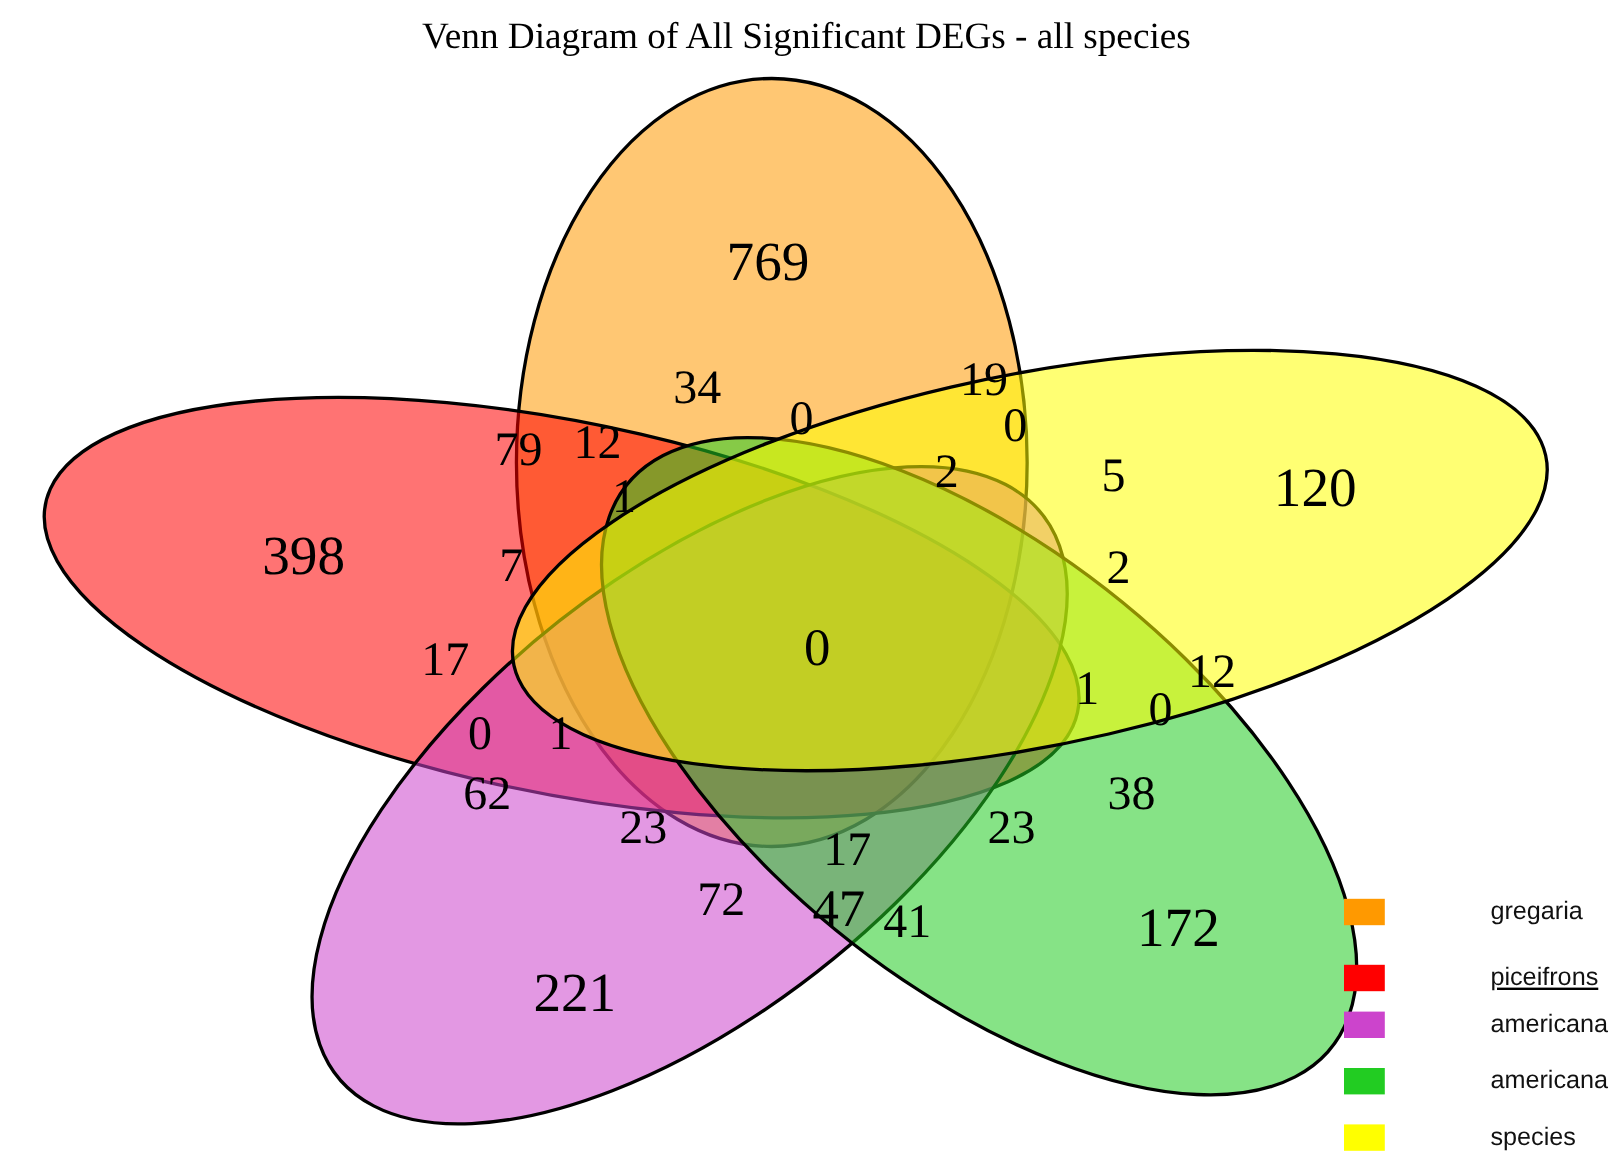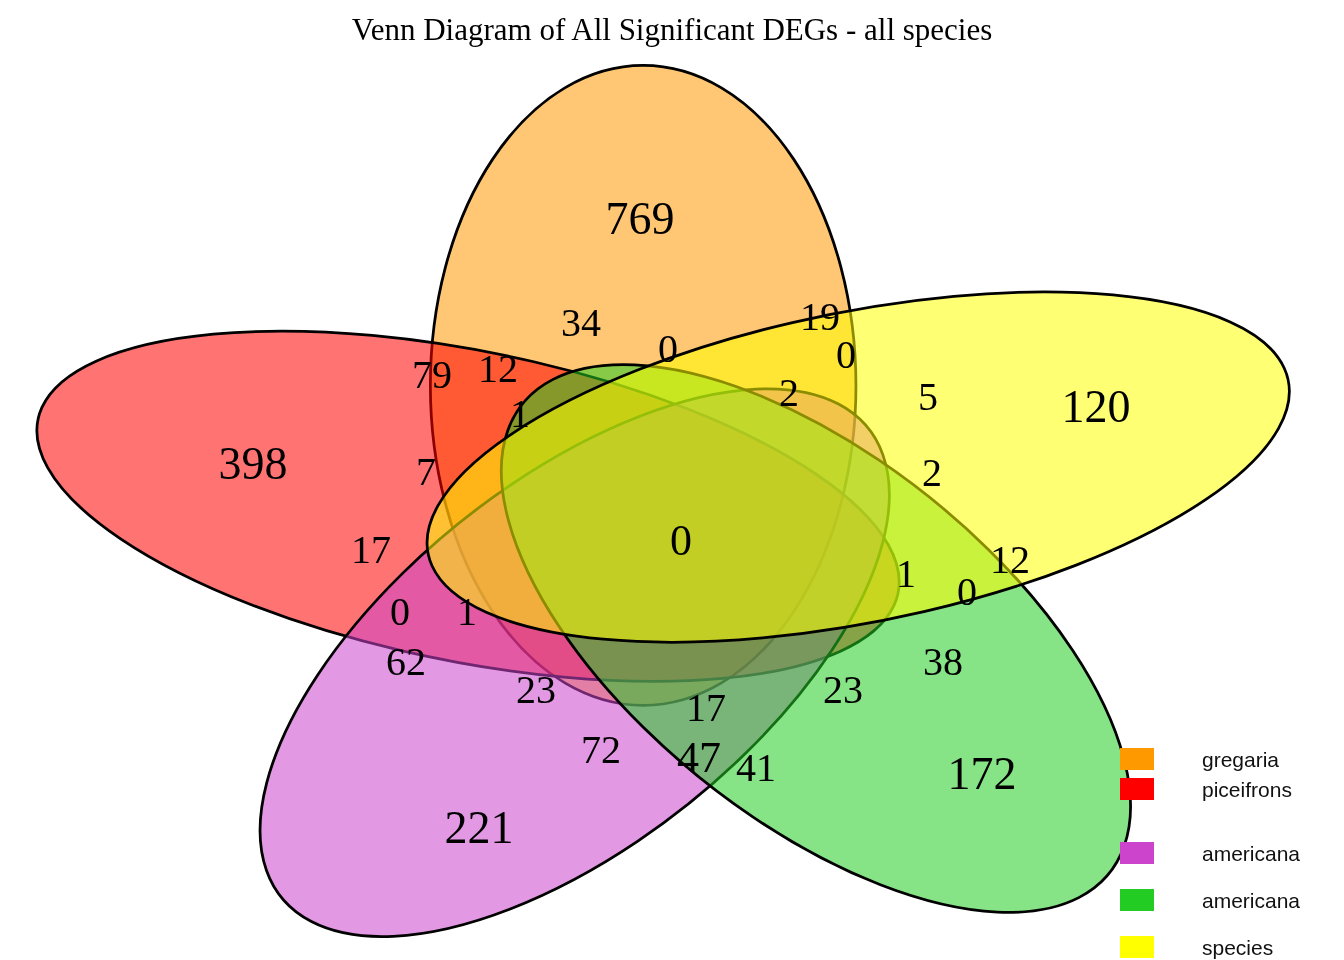--- a/index.html
+++ b/index.html
@@ -41,7 +41,8 @@
     left: 0;
     height: 24px;
     display: flex;
-    align-items: flex-start;
+    align-items: center;
+    gap: 40px;
   }
   .legend-swatch {
     width: 34px;

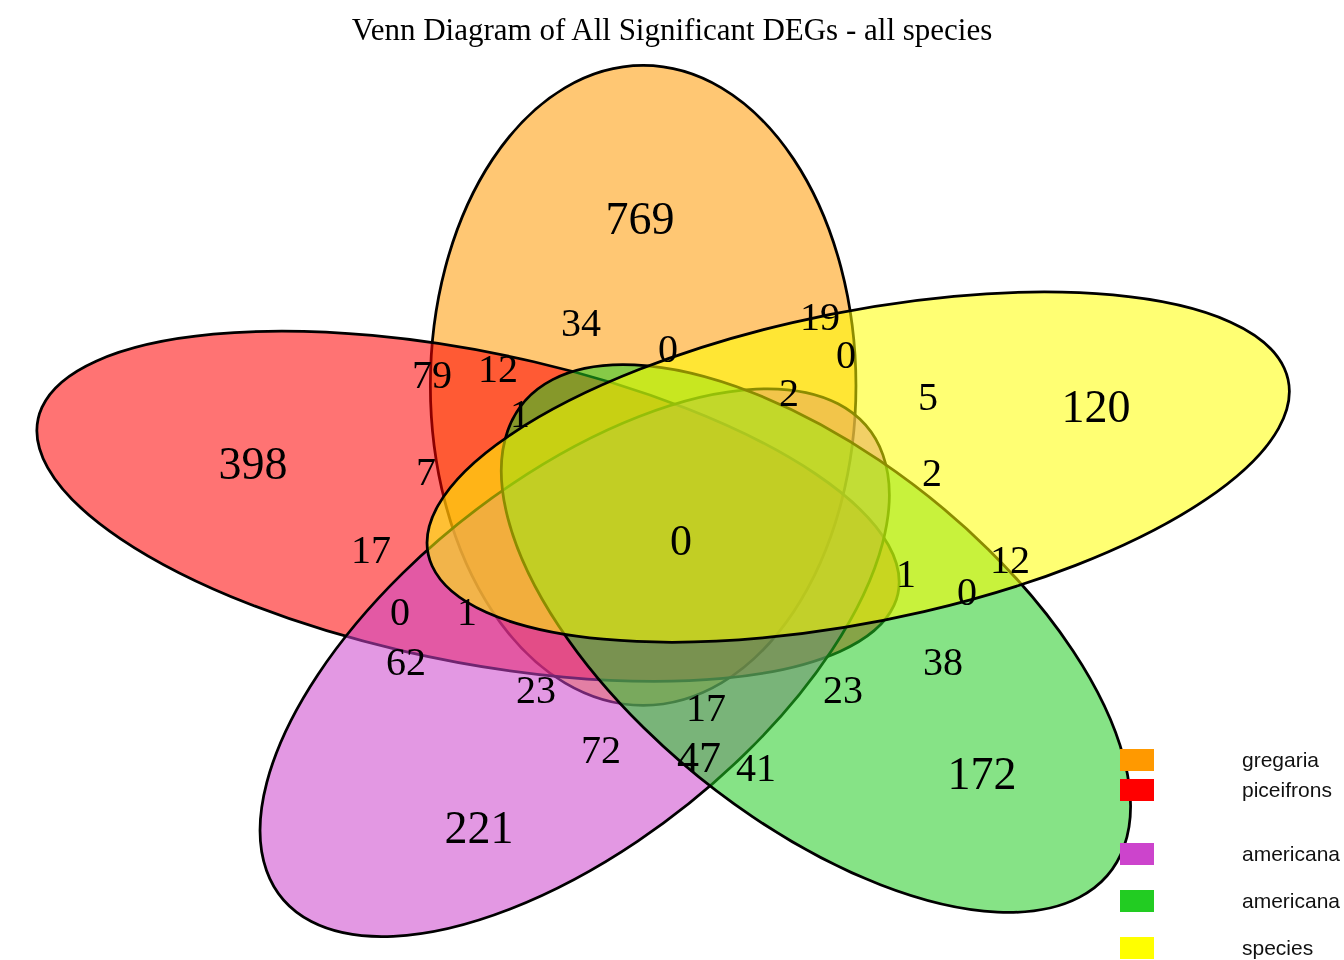--- a/index.html
+++ b/index.html
@@ -111,7 +111,7 @@
         <span class="legend-swatch" style="background: rgb(255, 153, 0);"></span>
         <span class="legend-label">gregaria</span>
       </div>
-      <div class="legend-row" style="top: 30px;">
+      <div class="legend-row" style="top: 55px; text-decoration: underline;">
         <span class="legend-swatch" style="background: rgb(255, 0, 0);"></span>
         <span class="legend-label">piceifrons</span>
       </div>

